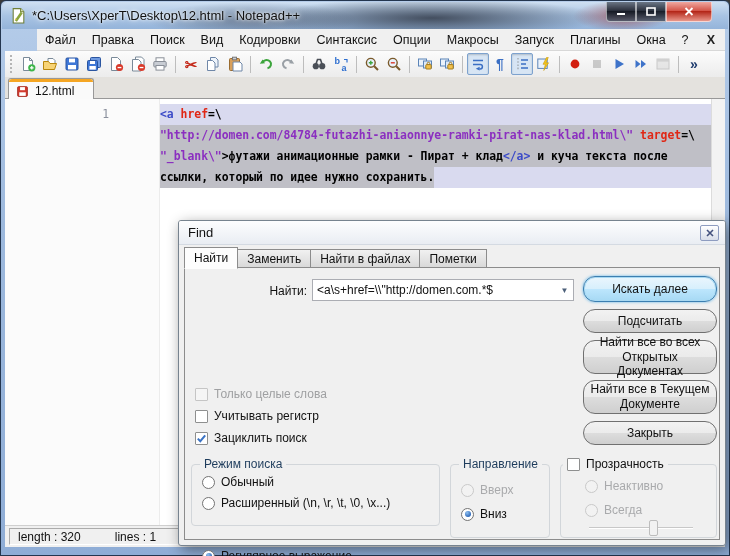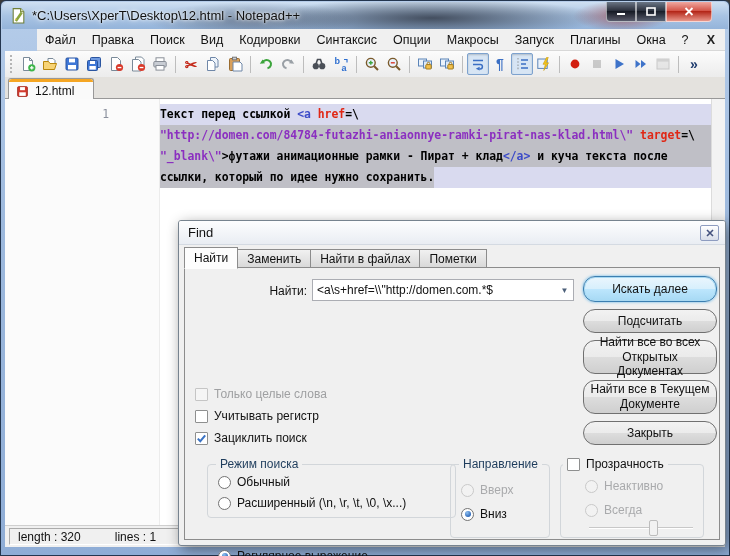--- a/index.html
+++ b/index.html
@@ -374,7 +374,7 @@
         <span class="lnum">1</span>
       </div>
       <div class="code">
-        <div class="ed-line bg-caret"><span class="c-txt">Текст перед ссылкой </span><span class="c-tag">&lt;a</span><span class="c-txt"> </span><span class="c-attr">href</span><span class="c-txt">=\</span></div>
+        <div class="ed-line bg-caret"><span class="c-tag">&lt;a</span><span class="c-txt"> </span><span class="c-attr">href</span><span class="c-txt">=\</span></div>
         <div class="ed-line bg-sel"><span class="c-val">"http://domen.com/84784-futazhi-aniaonnye-ramki-pirat-nas-klad.html\"</span><span class="c-txt"> </span><span class="c-attr">target</span><span class="c-txt">=\</span></div>
         <div class="ed-line bg-sel"><span class="c-val">"_blank\"</span><span class="c-txt">&gt;</span><span class="c-txt">футажи анимационные рамки - Пират + клад</span><span class="c-tag">&lt;/a&gt;</span><span class="c-txt"> и куча текста после</span></div>
         <div class="ed-line l4"><span class="sel-chunk"><span class="c-txt">ссылки, который по идее нужно сохранить.</span></span><span class="caret-fill"></span></div>

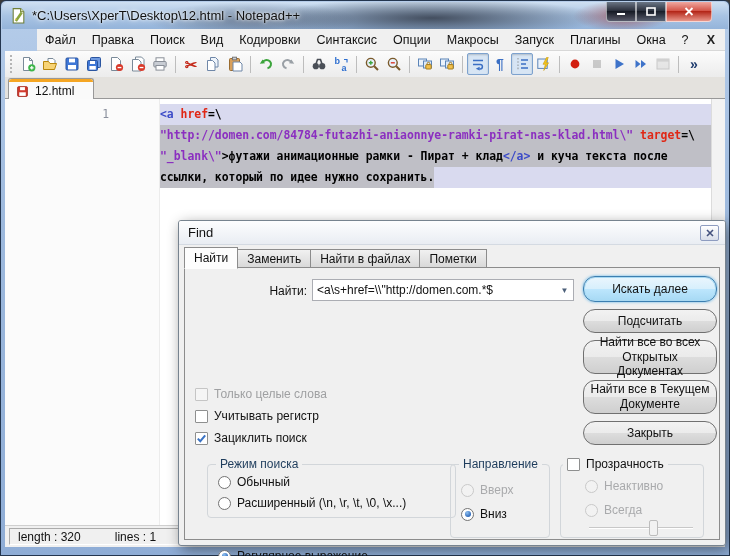--- a/index.html
+++ b/index.html
@@ -438,7 +438,7 @@
         <span>Зациклить поиск</span>
       </div>
 
-      <div class="group" style="left:22px; top:196px; width:249px; height:54px;">
+      <div class="group" style="left:6px; top:196px; width:249px; height:62px;">
         <span class="group-caption">Режим поиска</span>
         <div class="radio-row" style="top:10px;">
           <span class="rad"></span>

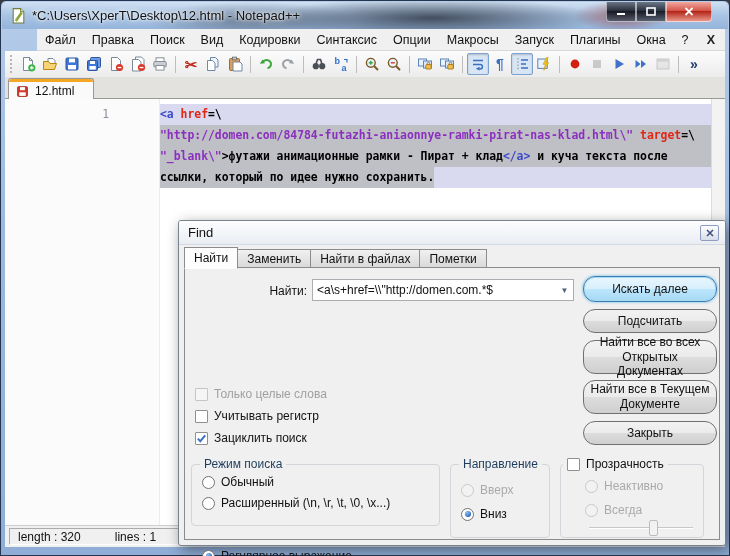--- a/index.html
+++ b/index.html
@@ -466,7 +466,7 @@
         </div>
       </div>
 
-      <div class="group" style="left:375px; top:196px; width:144px; height:74px;">
+      <div class="group" style="left:375px; top:196px; width:157px; height:74px;">
         <span class="group-caption" style="left:2px;">
           <span class="tab-caption-cb">
             <span class="cbox"></span>

